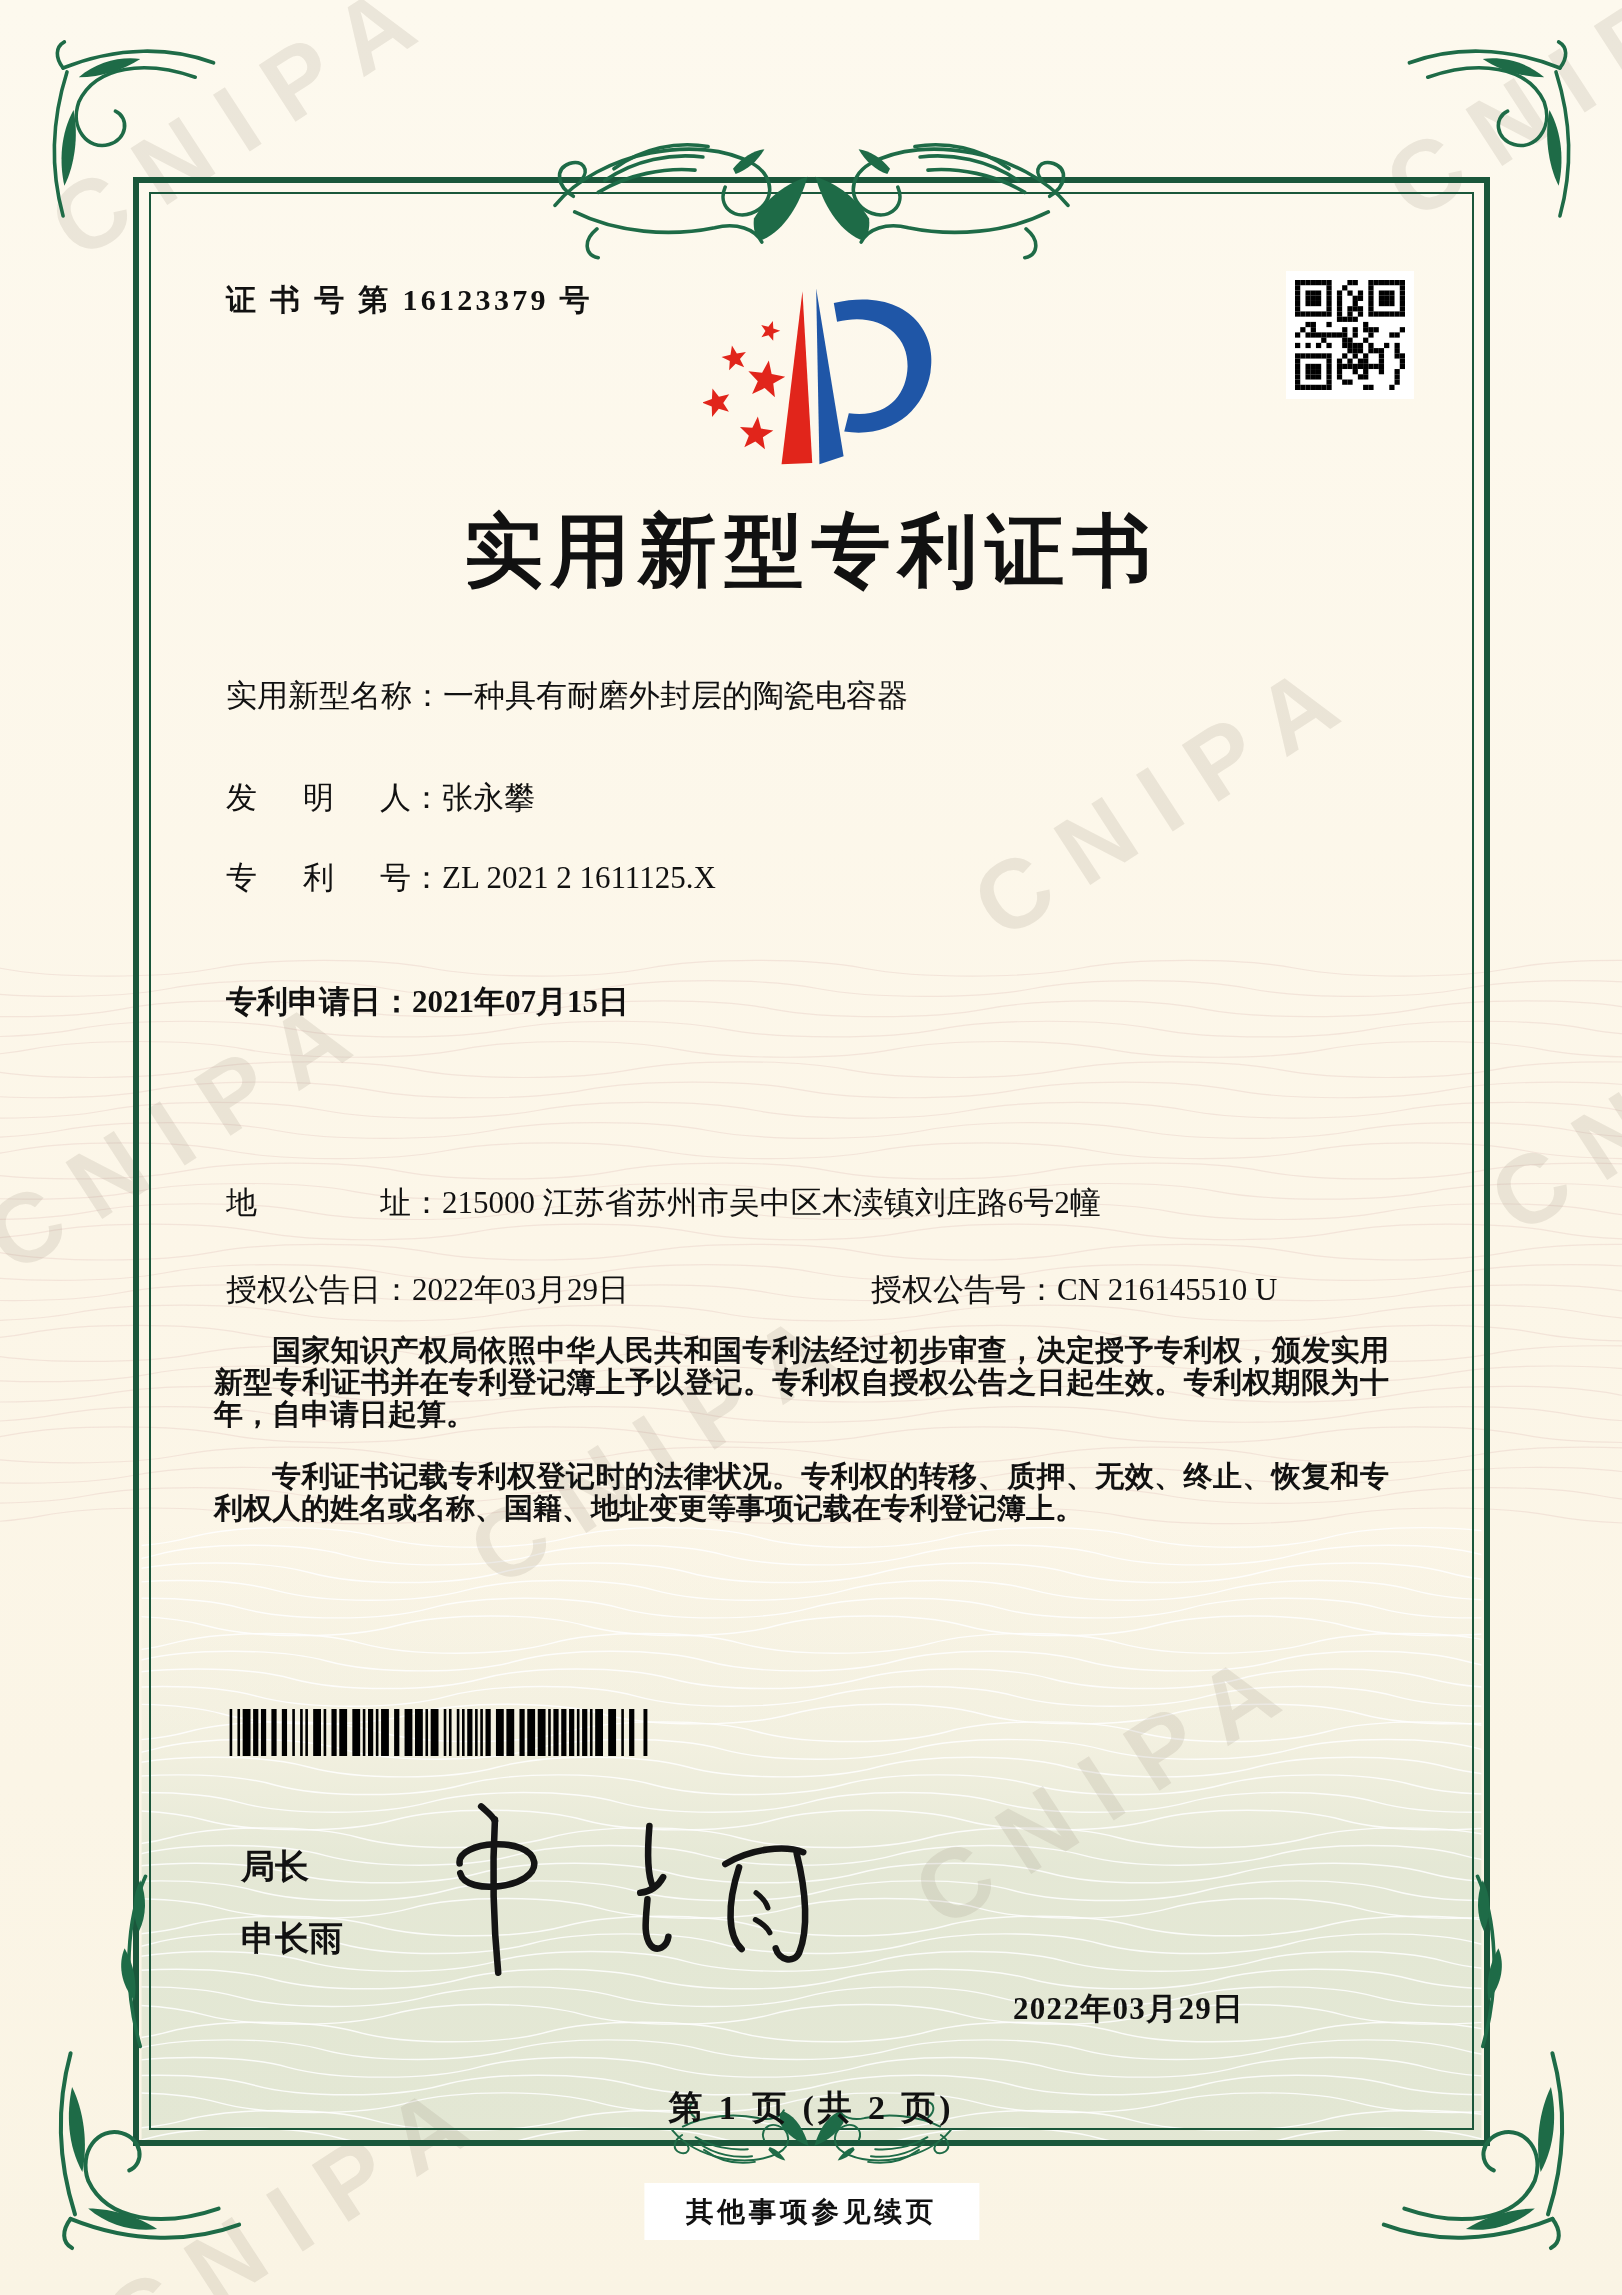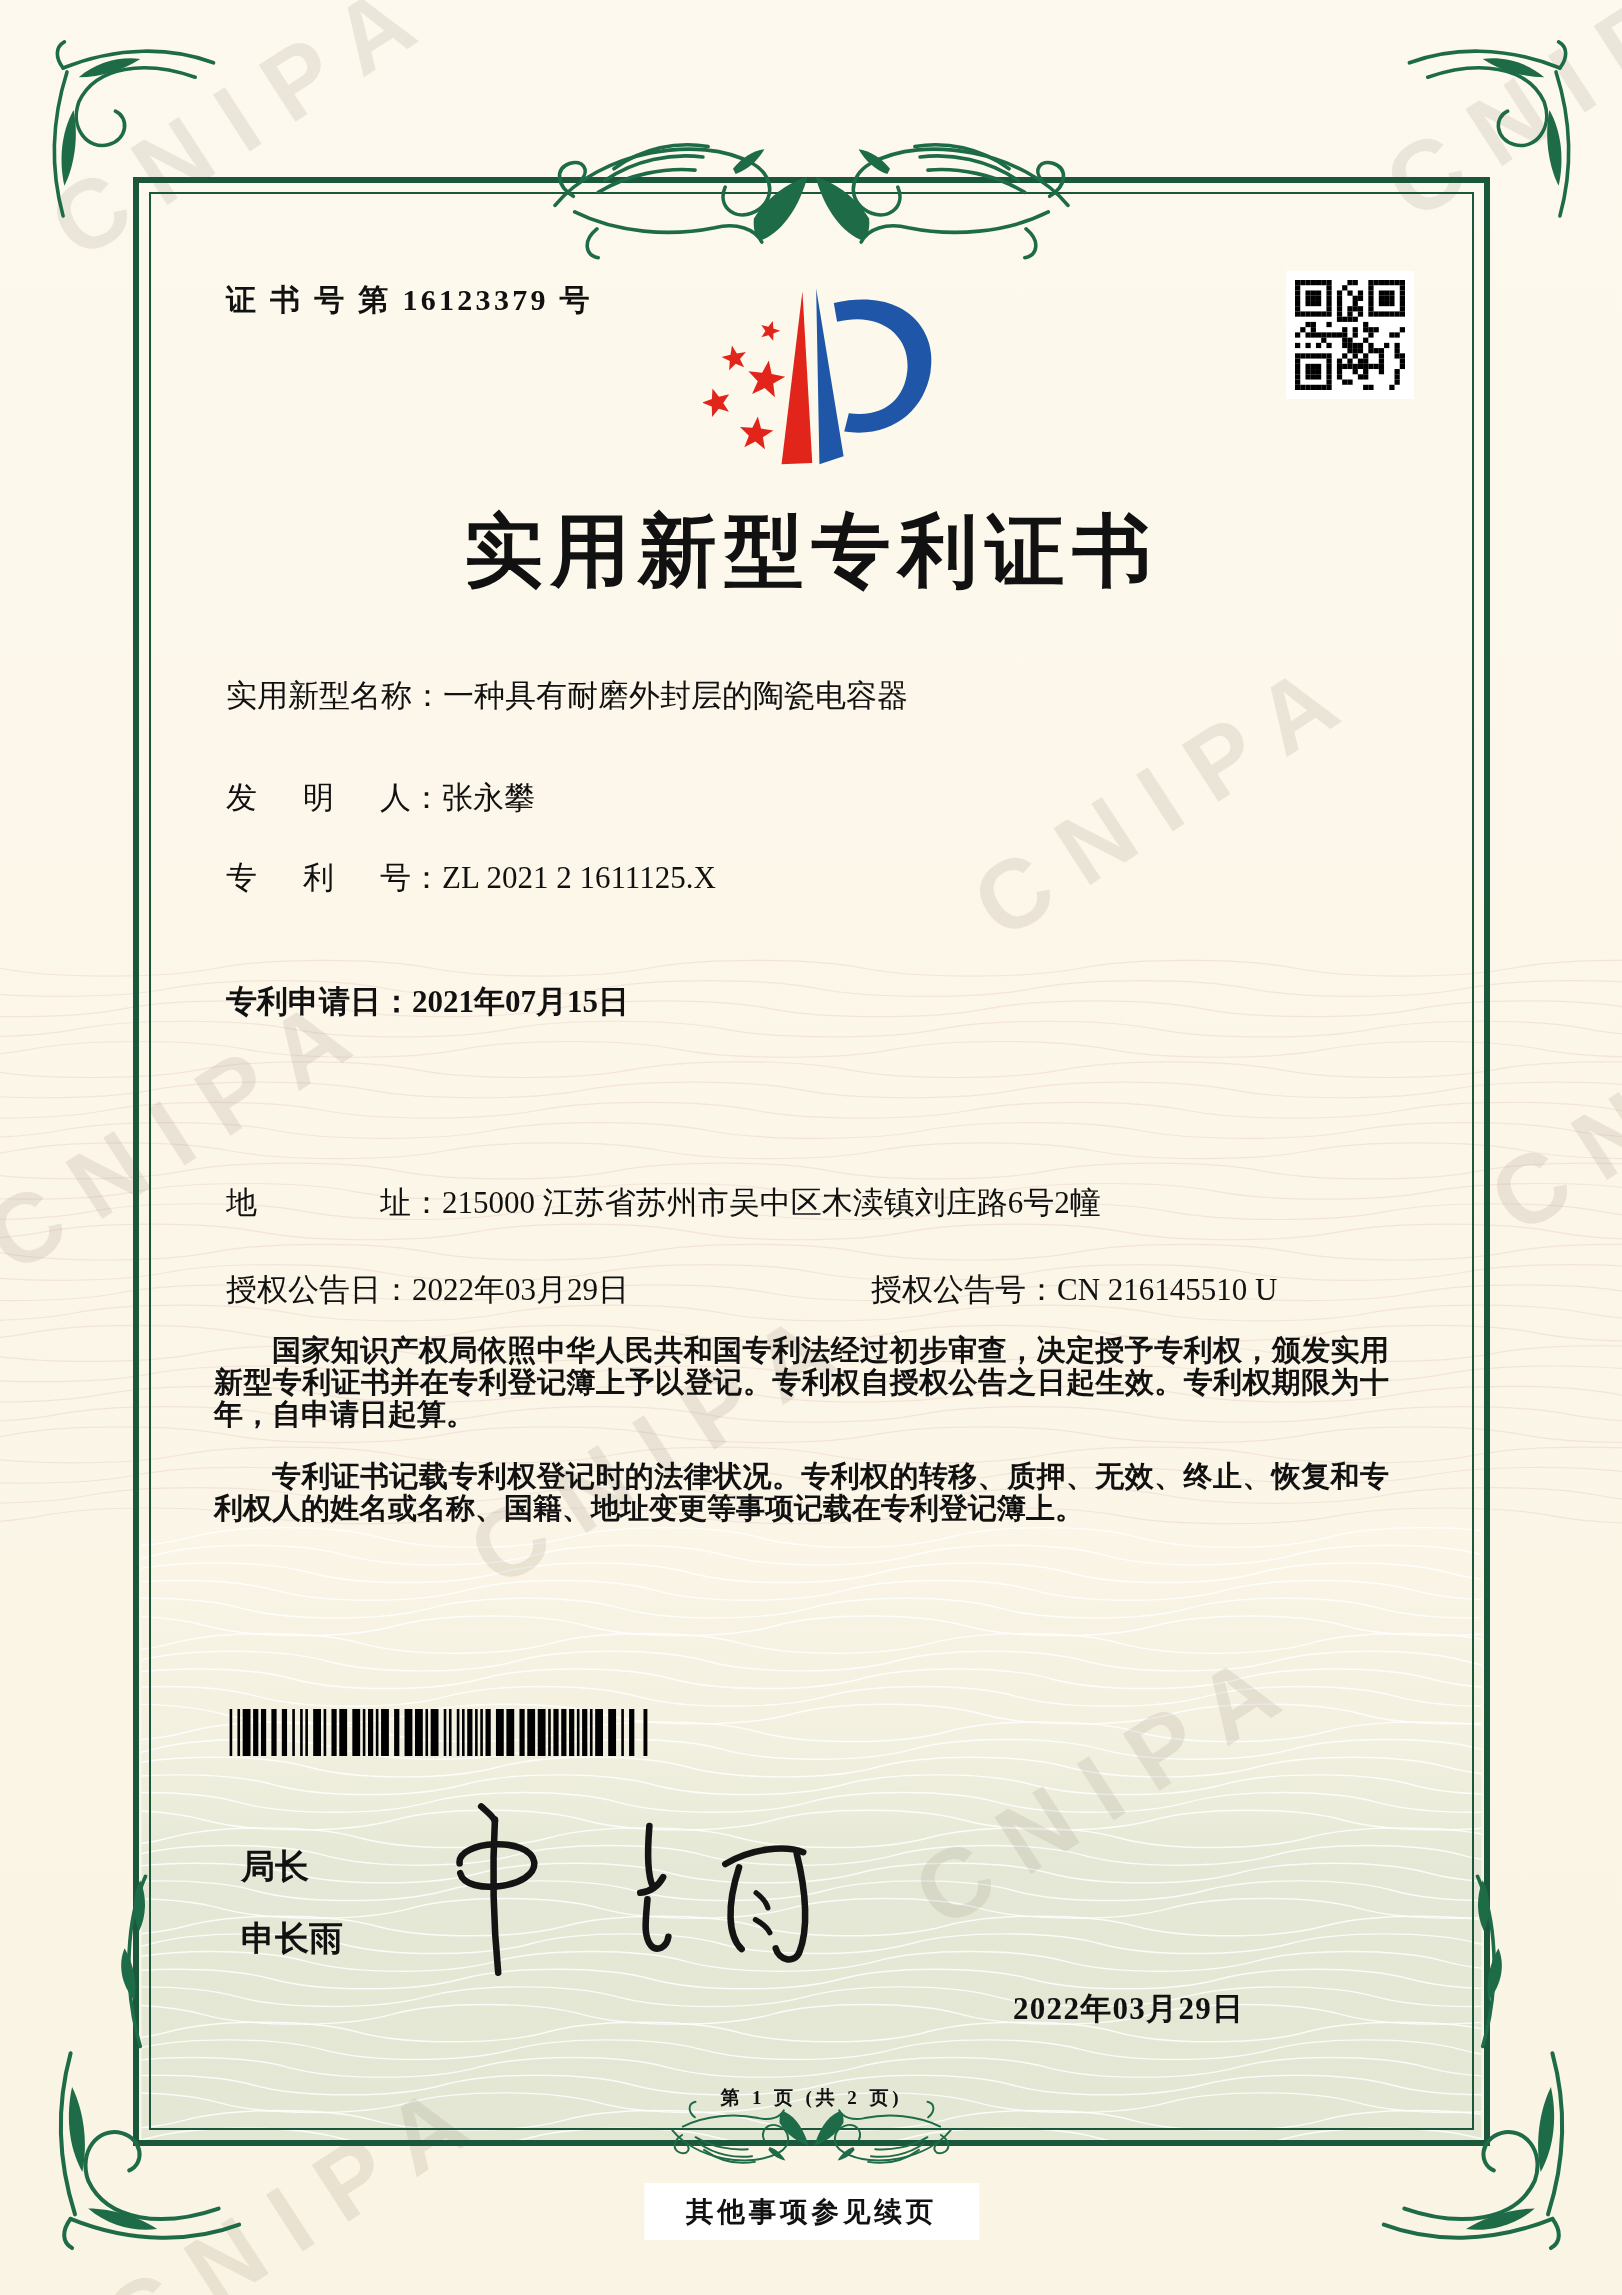--- a/index.html
+++ b/index.html
@@ -44,7 +44,7 @@
   #signer-name{left:241px;top:1916px;font-size:34px;z-index:3;}
   #signature{left:419px;top:1788px;z-index:3;}
   #issue-date{left:1013px;top:1988px;font-size:31px;z-index:3;letter-spacing:1.3px;}
-  #page-info{left:0;right:0;top:2085px;text-align:center;font-size:19px;letter-spacing:3.9px;z-index:3;}
+  #page-info{left:0;right:0;top:2085px;text-align:center;font-size:34px;letter-spacing:3.9px;z-index:3;}
   #footer-note{left:50%;transform:translateX(-50%);top:2183px;background:#ffffff;
       padding:10.5px 42px;font-size:27.5px;letter-spacing:3.9px;z-index:3;white-space:nowrap;}
 </style>

